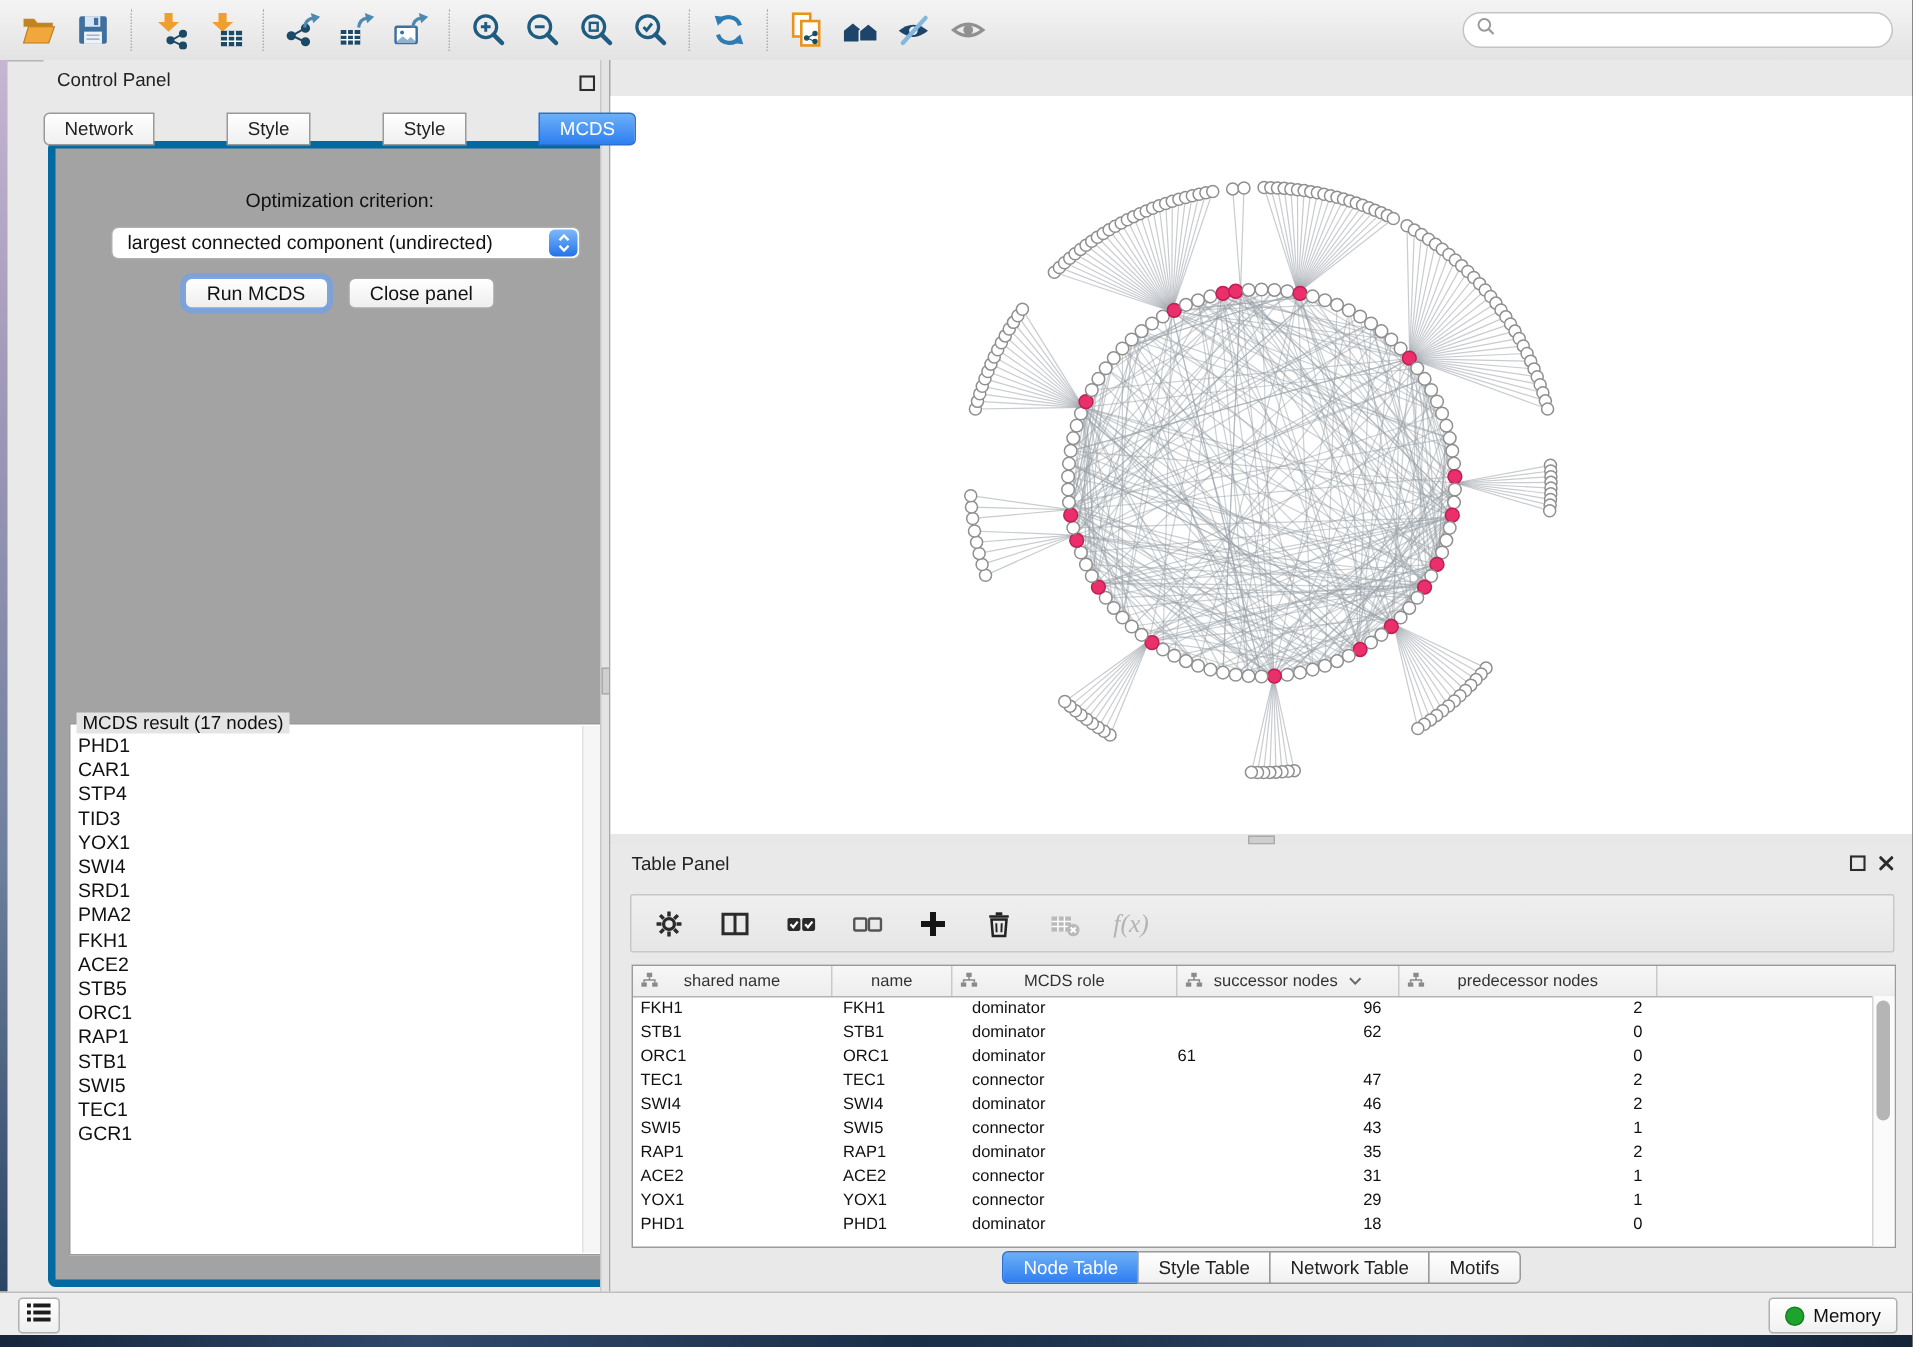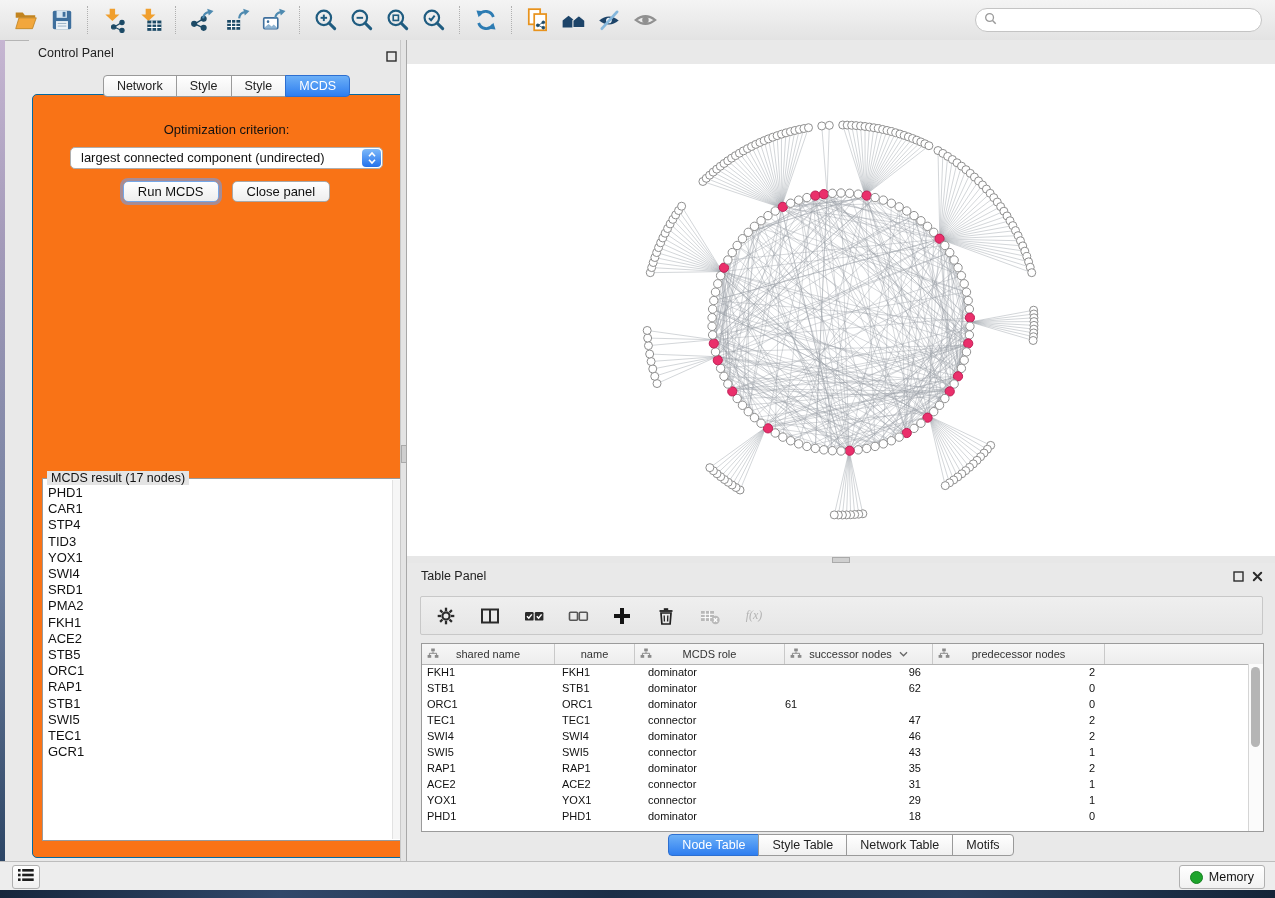--- a/index.html
+++ b/index.html
@@ -30,7 +30,7 @@
   .seg-tab:first-child{border-radius:4px 0 0 4px;margin-left:0;}
   .seg-tab:last-child{border-radius:0 4px 4px 0;}
   .seg-tab.active{background:linear-gradient(#6cb0f7,#2e7ef0);border-color:#2d6fd0;color:#fff;}
-  #cp-tabs{position:absolute;top:35px;left:0;right:0;display:flex;justify-content:center;z-index:2;}
+  #cp-tabs{position:absolute;top:35px;left:0;right:0;display:flex;justify-content:space-between;z-index:2;}
   #cp-pane{position:absolute;left:3px;right:3px;top:54px;bottom:4px;background:#f97316;
            border:1px solid #0369a1;border-radius:5px;}
   #crit-label{position:absolute;top:27px;width:100%;text-align:center;font-size:13px;color:#111;}

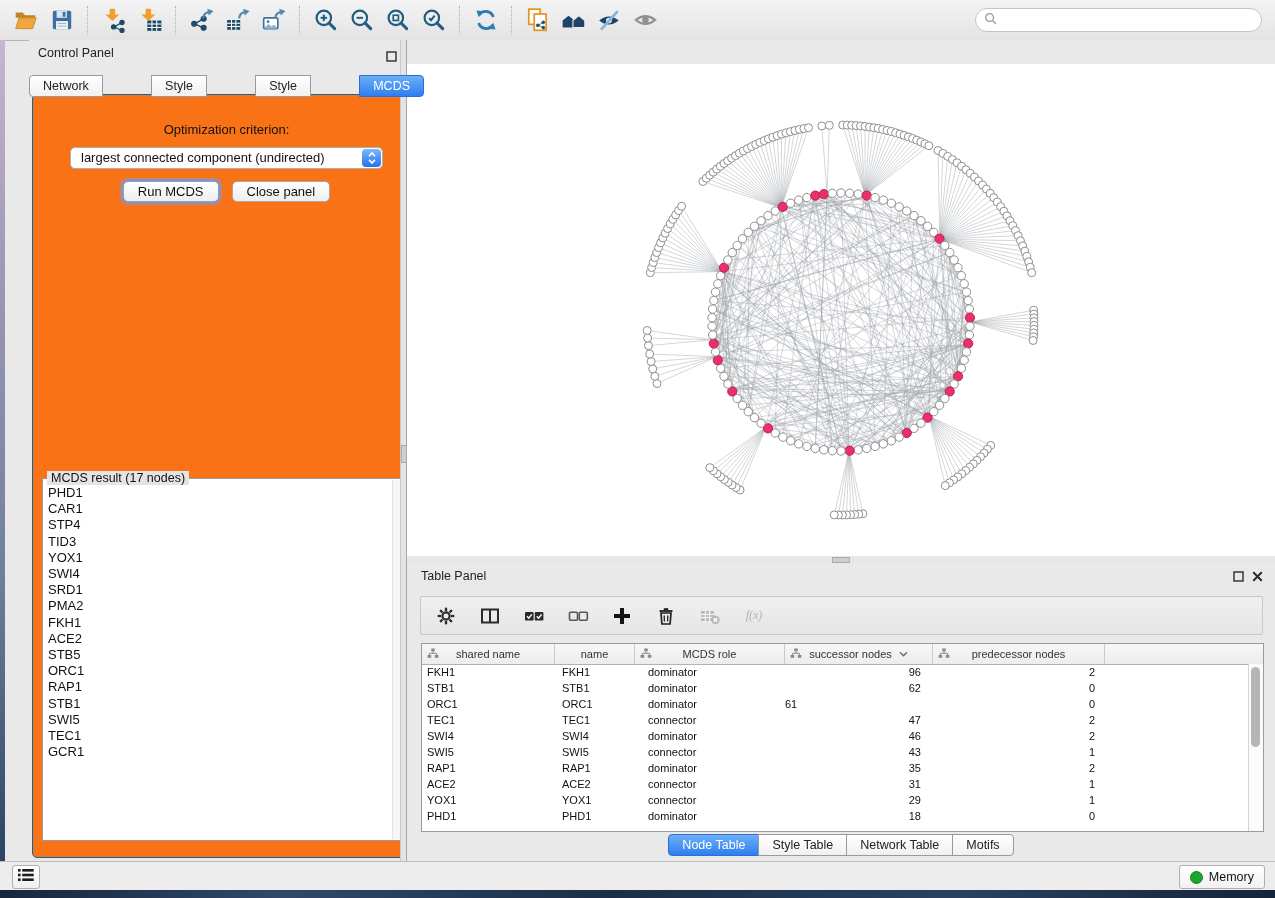--- a/index.html
+++ b/index.html
@@ -31,8 +31,8 @@
   .seg-tab:last-child{border-radius:0 4px 4px 0;}
   .seg-tab.active{background:linear-gradient(#6cb0f7,#2e7ef0);border-color:#2d6fd0;color:#fff;}
   #cp-tabs{position:absolute;top:35px;left:0;right:0;display:flex;justify-content:space-between;z-index:2;}
-  #cp-pane{position:absolute;left:3px;right:3px;top:54px;bottom:4px;background:#f97316;
-           border:1px solid #0369a1;border-radius:5px;}
+  #cp-pane{position:absolute;left:3px;right:3px;top:54px;bottom:4px;background:#a3a3a3;
+           border:5px solid #0369a1;border-radius:5px;}
   #crit-label{position:absolute;top:27px;width:100%;text-align:center;font-size:13px;color:#111;}
   #dropdown{position:absolute;top:52px;left:37px;width:313px;height:22px;background:#fff;
             border:1px solid #aeaeae;border-radius:5px;box-sizing:border-box;}

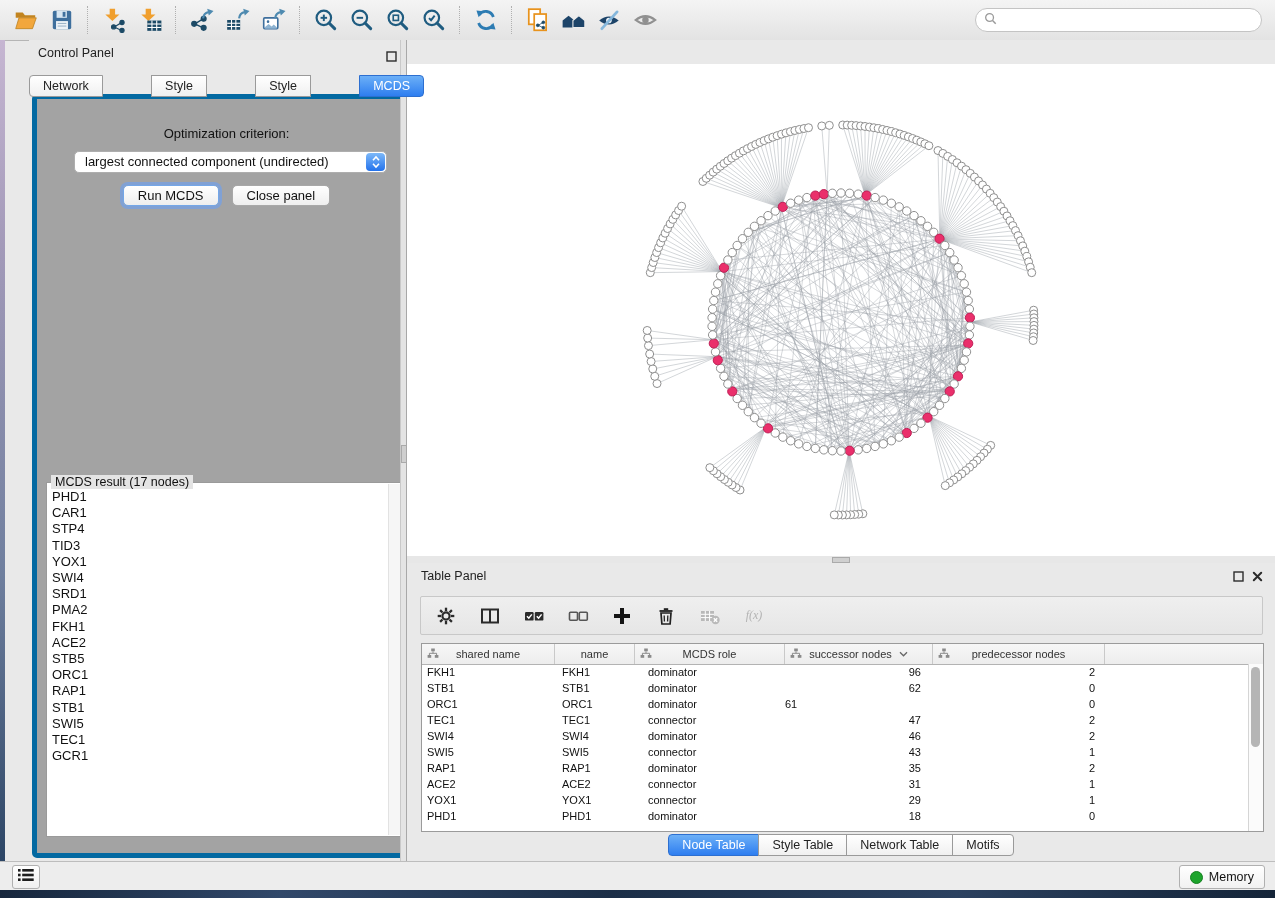--- a/index.html
+++ b/index.html
@@ -65,7 +65,7 @@
               border:1px solid #c8c8c8;border-radius:2px;display:flex;align-items:center;gap:14px;padding-left:10px;box-sizing:border-box;}
   .tp-btn{width:30px;height:30px;display:flex;align-items:center;justify-content:center;}
   .tp-btn svg{width:22px;height:22px;}
-  .fx{font-family:"Liberation Serif",serif;font-style:italic;font-size:12px;color:#b3b3b3;}
+  .fx{font-family:"Liberation Serif",serif;font-style:italic;font-size:17px;color:#b3b3b3;}
   #table-box{position:absolute;top:80px;left:14px;width:843px;height:189px;background:#fff;border:1px solid #9b9b9b;box-sizing:border-box;}
   #thead{display:flex;height:20px;background:linear-gradient(#f7f7f7,#ededed);border-bottom:1px solid #b3b3b3;}
   .th{position:relative;display:flex;align-items:center;justify-content:center;font-size:11px;color:#333;

